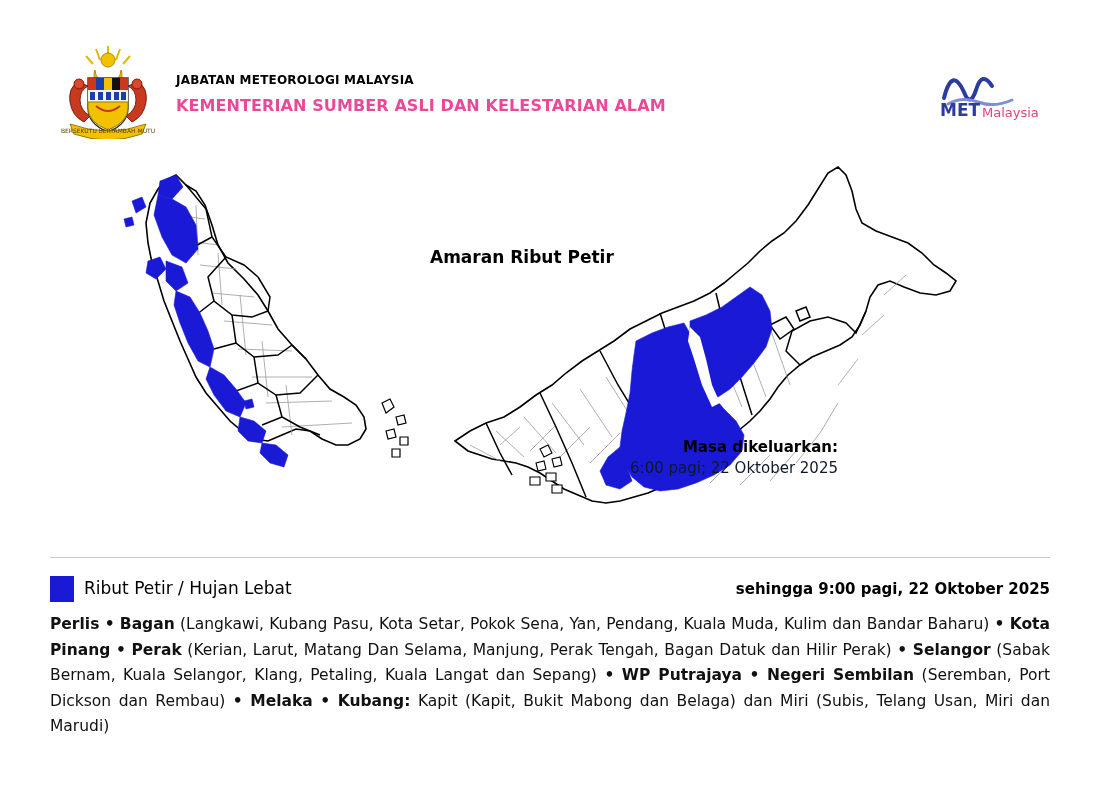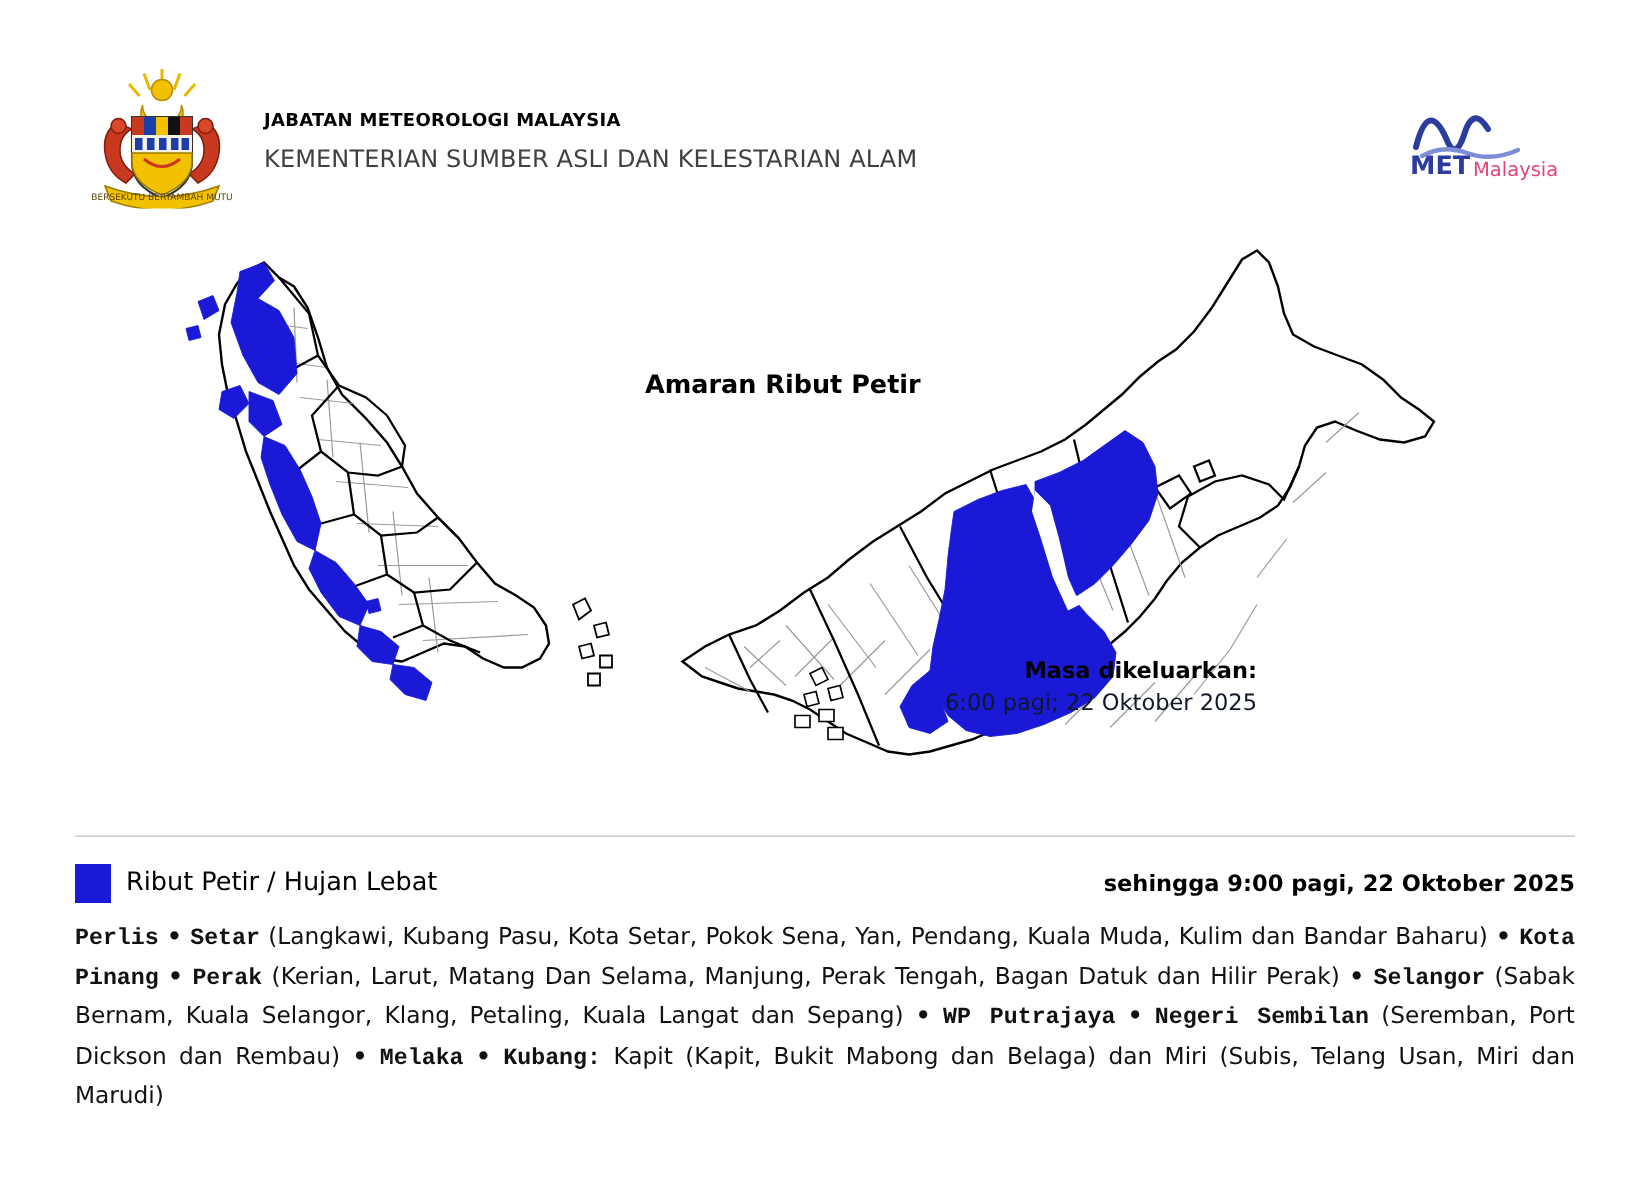--- a/index.html
+++ b/index.html
@@ -52,9 +52,9 @@
   }
   .header-line2 {
     font-size: 16px;
-    font-weight: normal;
+    font-weight: bold;
     letter-spacing: 0.1px;
-    color: #404040;
+    color: #ec4899;
     line-height: 24px;
     margin-top: 2px;
   }

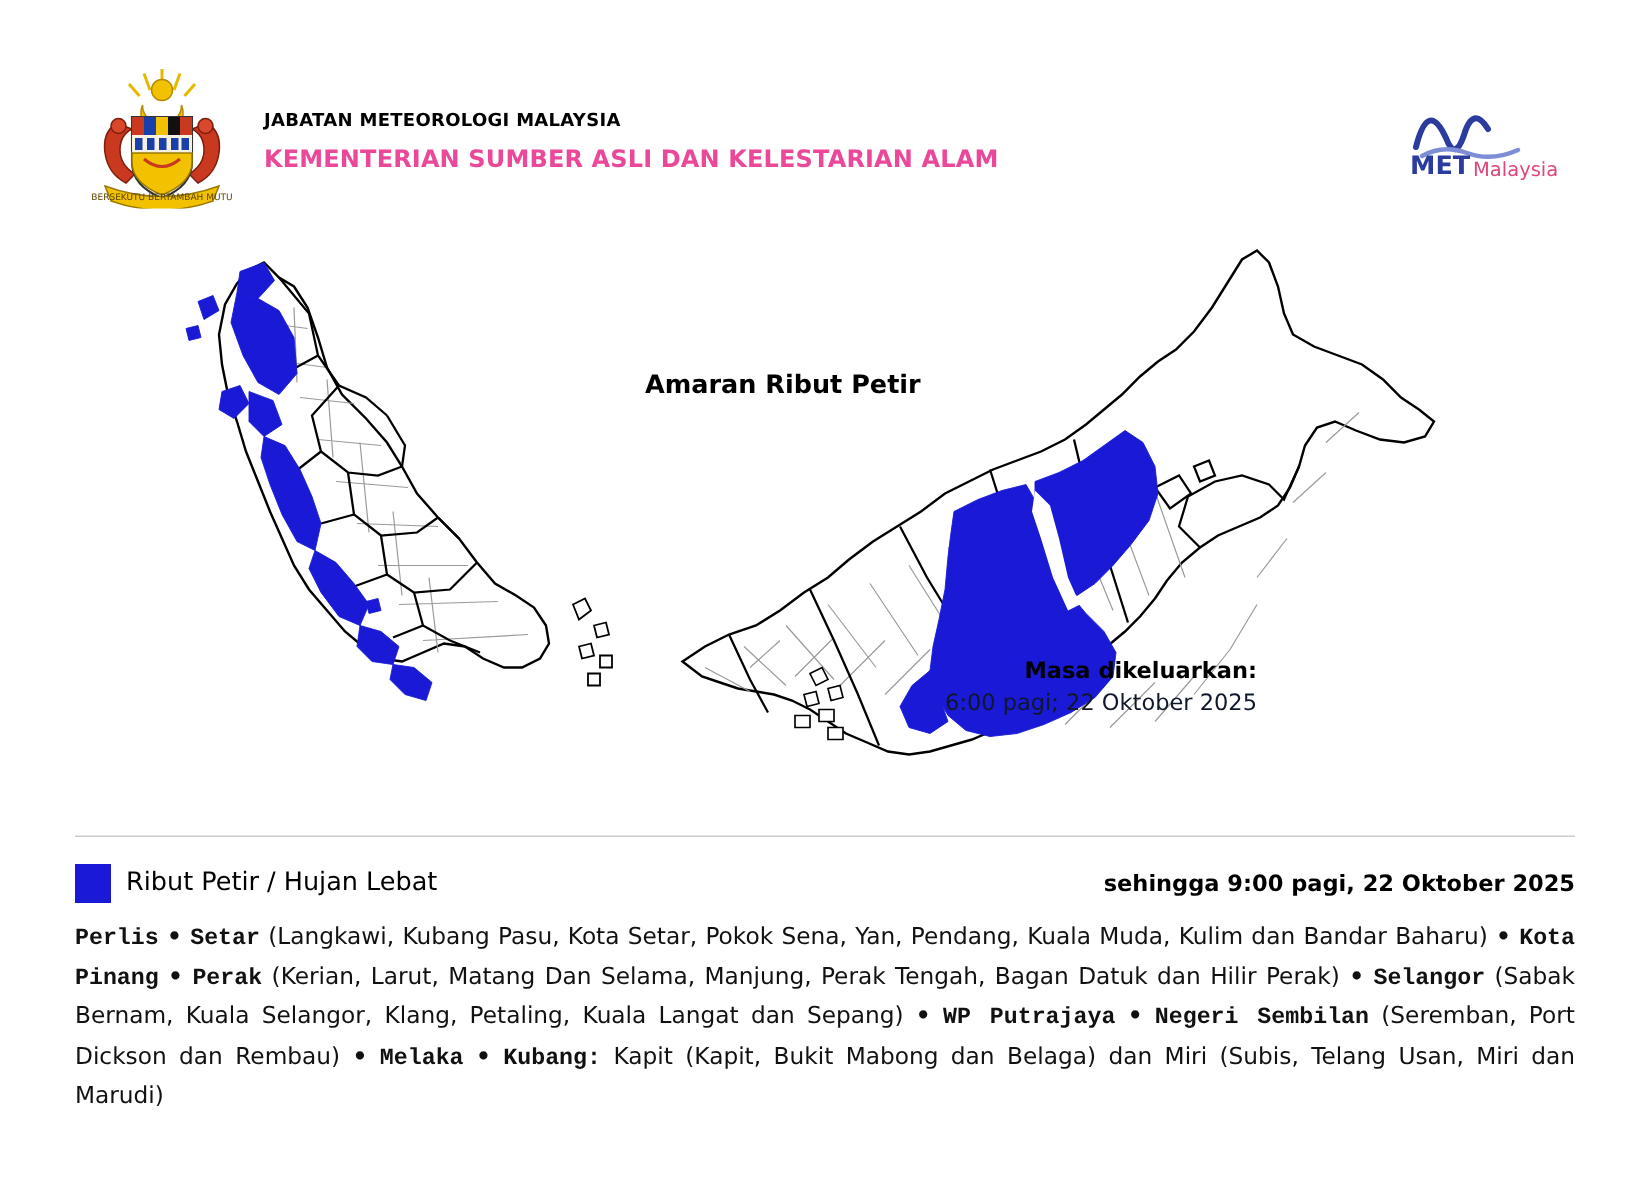--- a/index.html
+++ b/index.html
@@ -159,7 +159,7 @@
     text-align: justify;
     text-justify: inter-word;
   }
-  .body-text b { font-weight: bold; font-family: Liberation Mono, monospace; }
+  .body-text b { font-weight: bold; }
   .sep { font-weight: bold; }
 </style>
 </head>

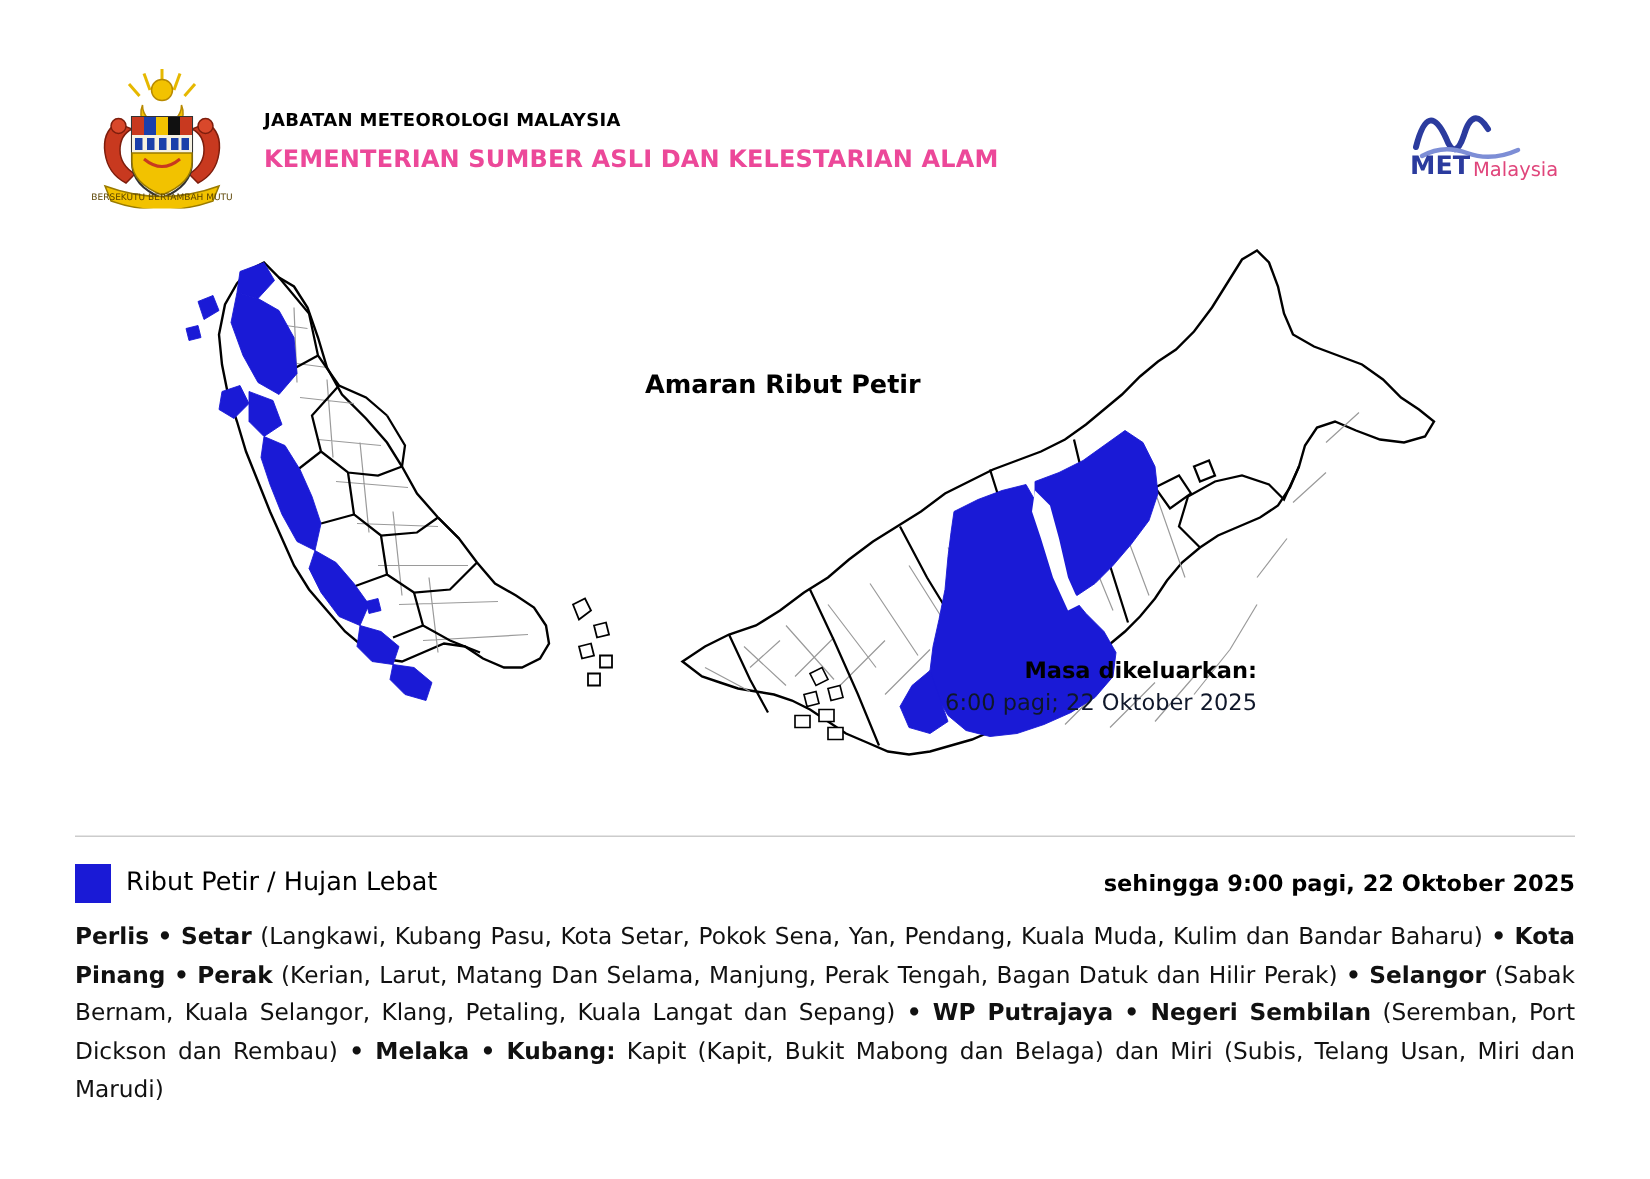--- a/index.html
+++ b/index.html
@@ -392,7 +392,7 @@
   <div class="body-text">
     <b>Perlis</b>
     <span class="sep">•</span>
-    <b>Setar</b>
+    <b>Bagan</b>
     <span>(Langkawi, Kubang Pasu, Kota Setar, Pokok Sena, Yan, Pendang, Kuala Muda, Kulim dan Bandar Baharu)</span>
     <span class="sep">•</span>
     <b>Kota Pinang</b>

